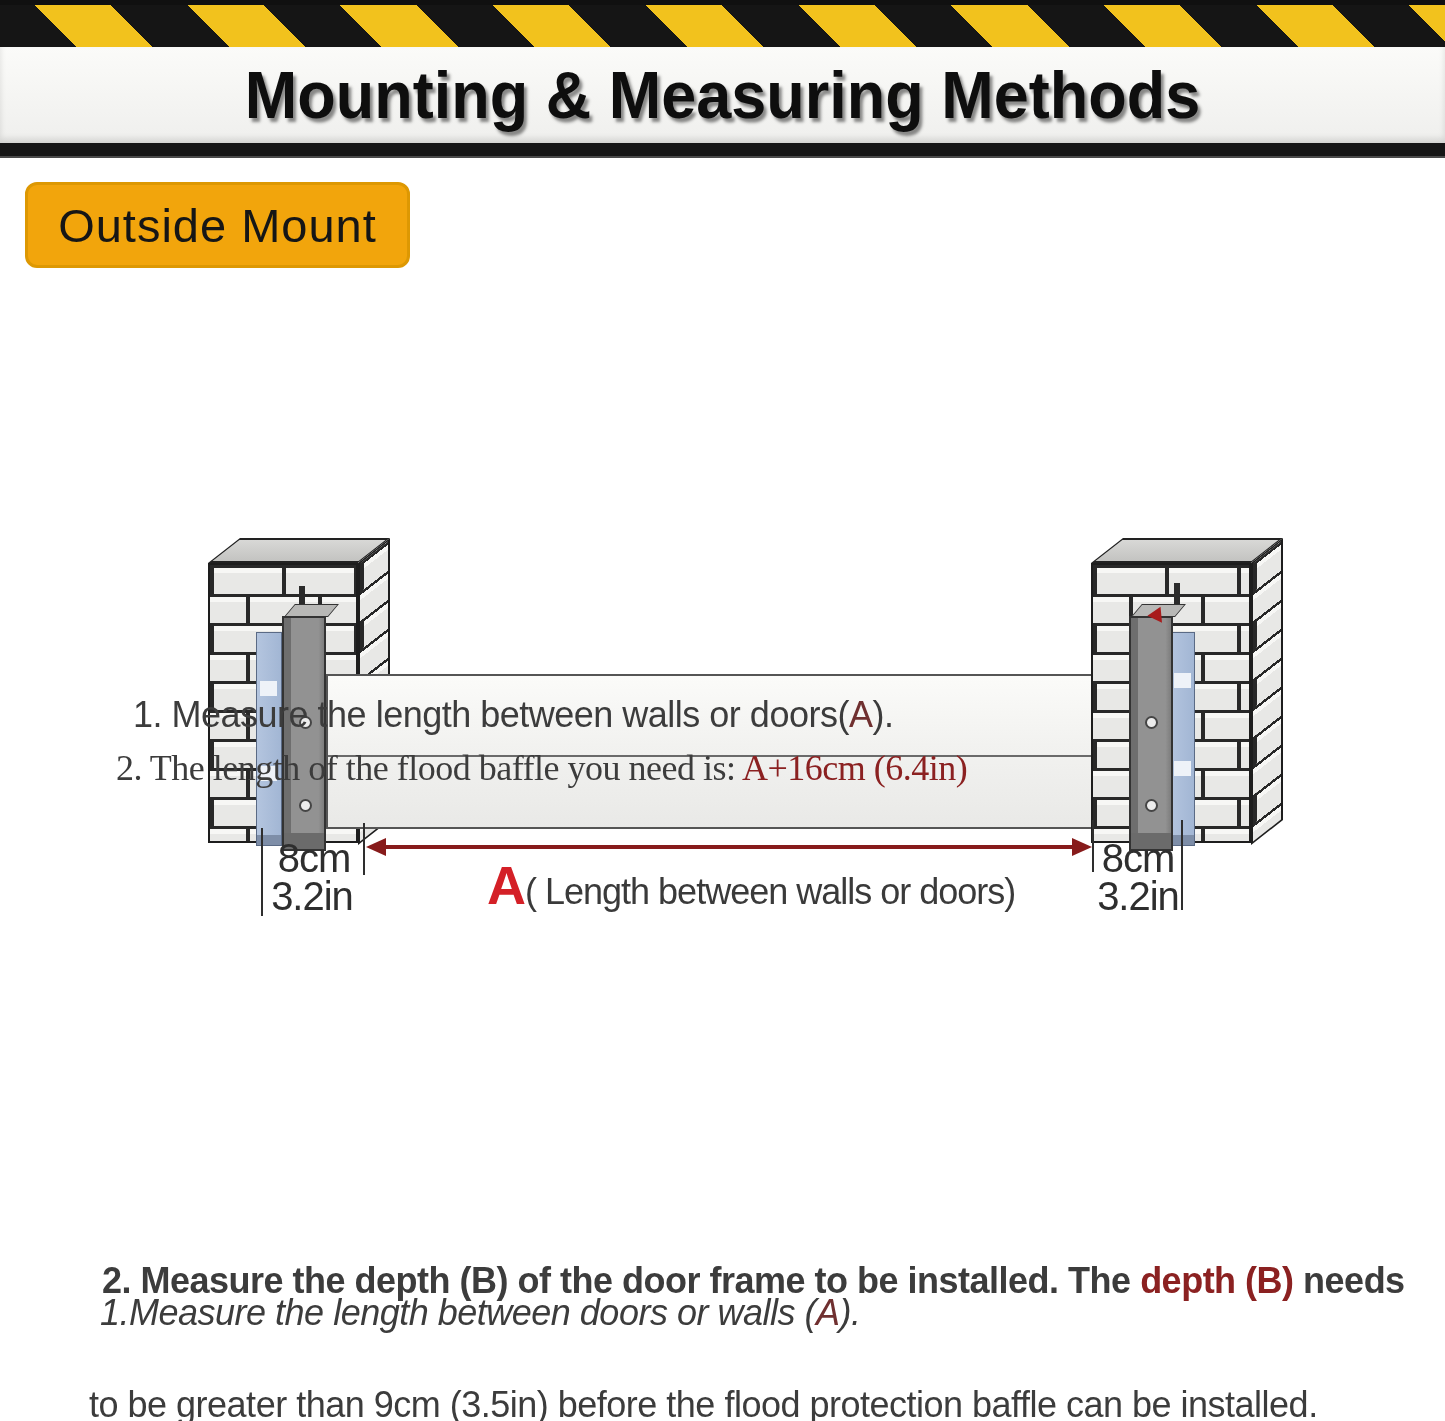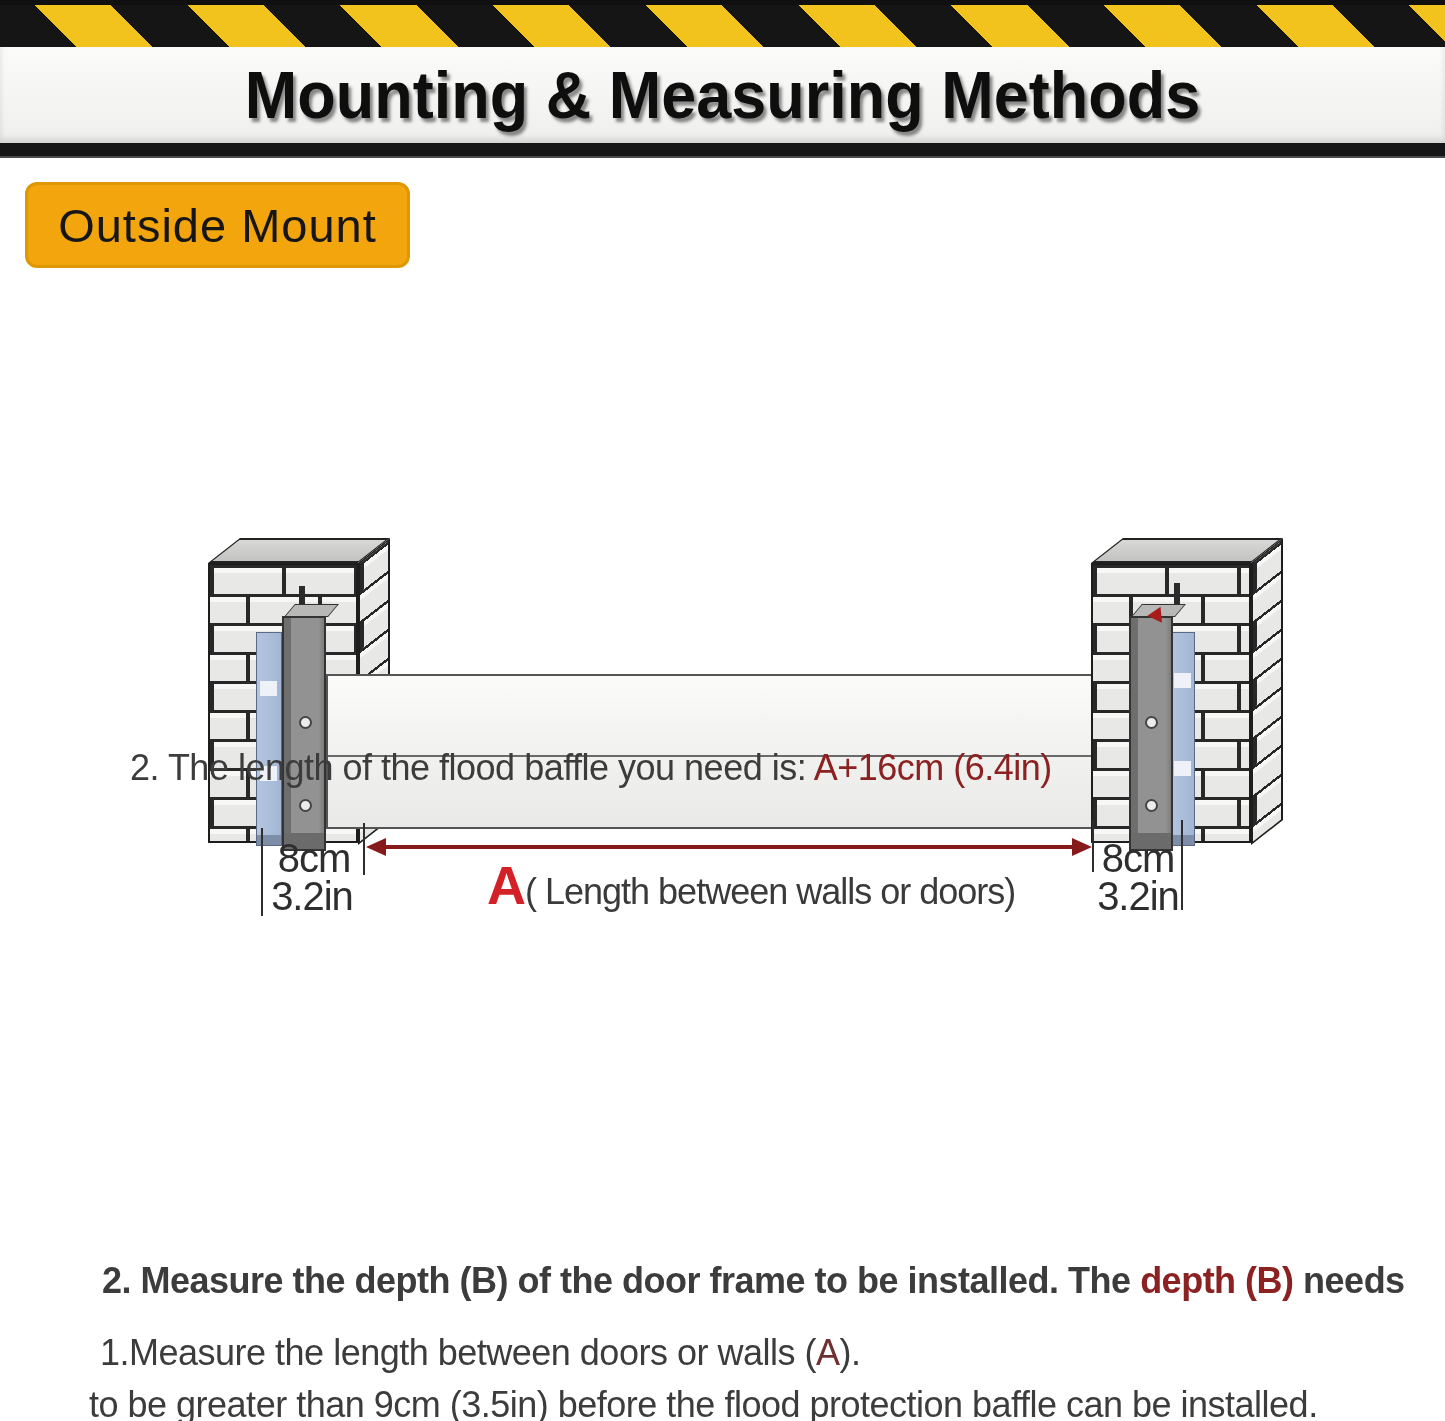--- a/index.html
+++ b/index.html
@@ -141,6 +141,9 @@
     </div>
   </div>
 
+  <div class="step" style="left:133px;top:694px;">
+    <span>1. Measure the length between walls or doors(</span><span class="a-tint">A</span><span>).</span>
+  </div>
   <div class="step" style="left:130px;top:747px;">
     <span>2. The length of the flood baffle you need is: </span><span class="red">A+16cm (6.4in)</span>
   </div>

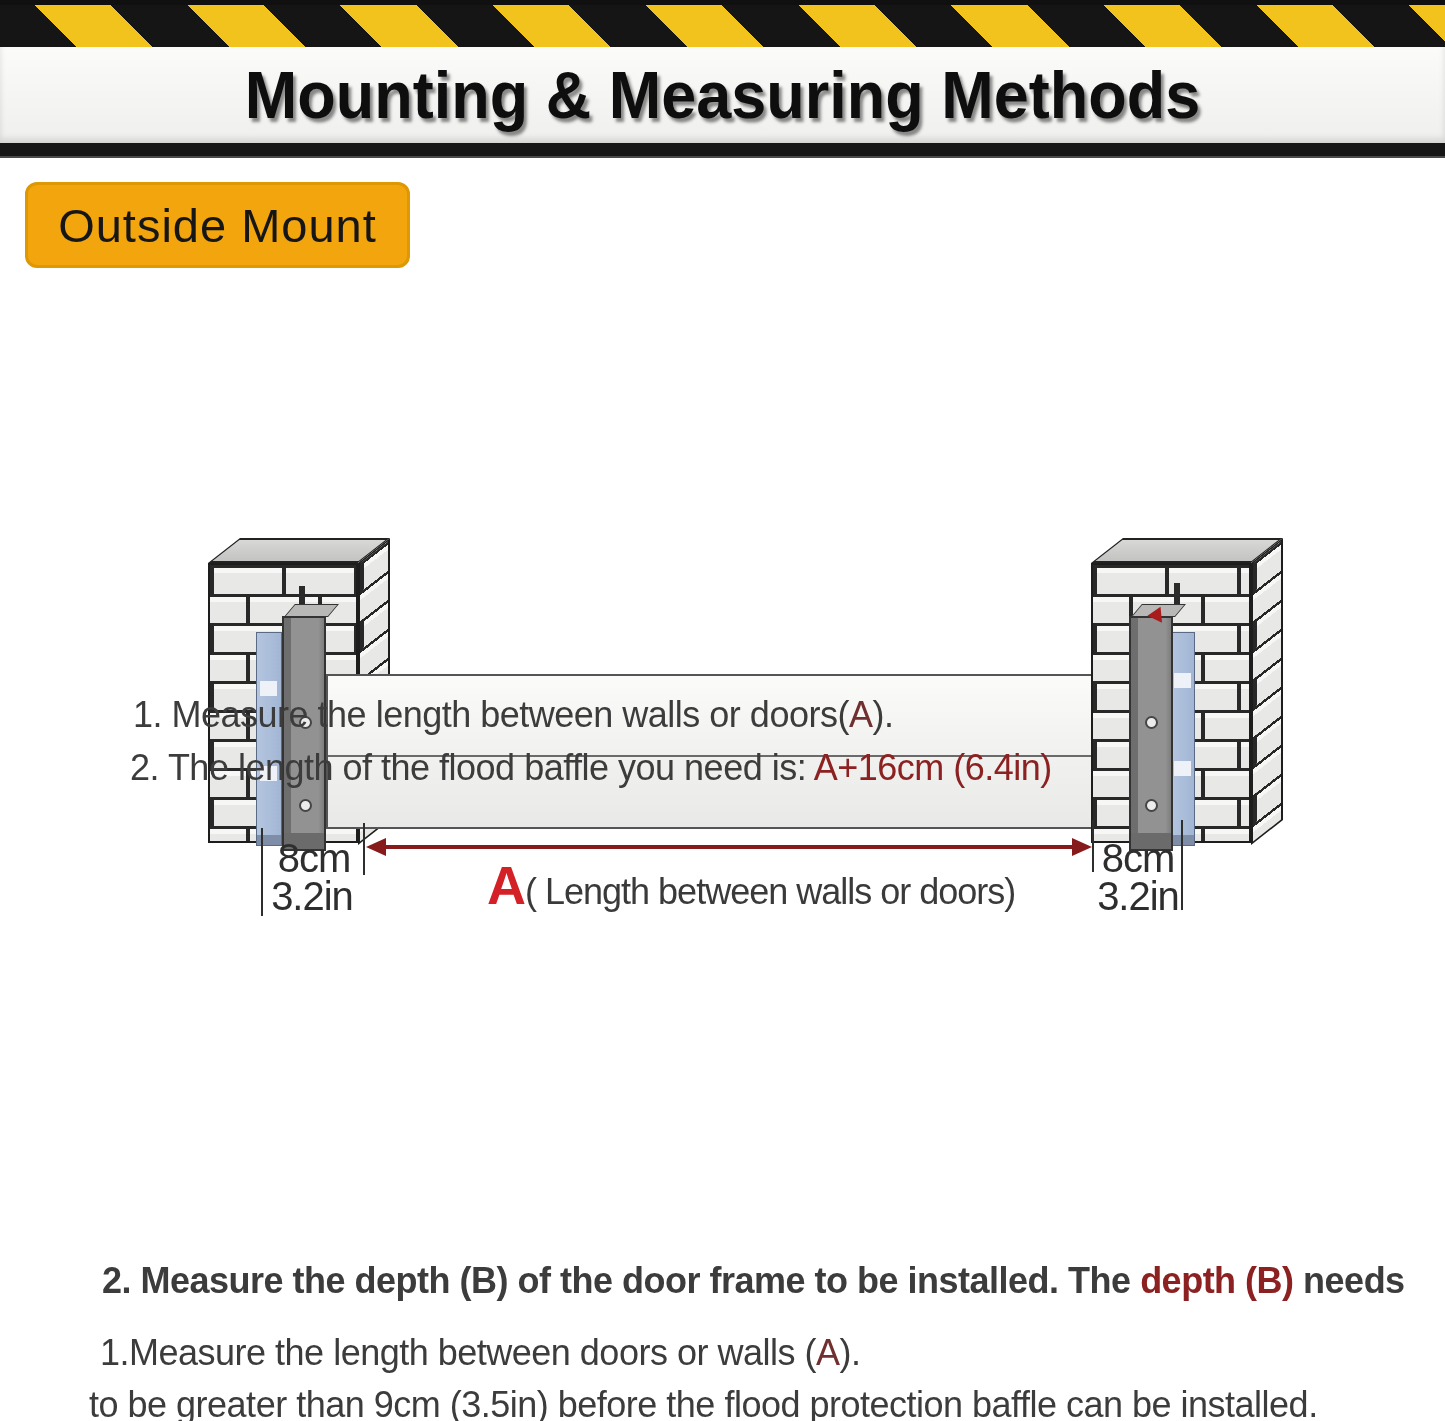--- a/index.html
+++ b/index.html
@@ -144,7 +144,7 @@
   <div class="step" style="left:133px;top:694px;">
     <span>1. Measure the length between walls or doors(</span><span class="a-tint">A</span><span>).</span>
   </div>
-  <div class="step" style="left:130px;top:747px;">
+  <div class="step" style="left:116px;top:747px;font-family:Liberation Serif, serif;">
     <span>2. The length of the flood baffle you need is: </span><span class="red">A+16cm (6.4in)</span>
   </div>
 

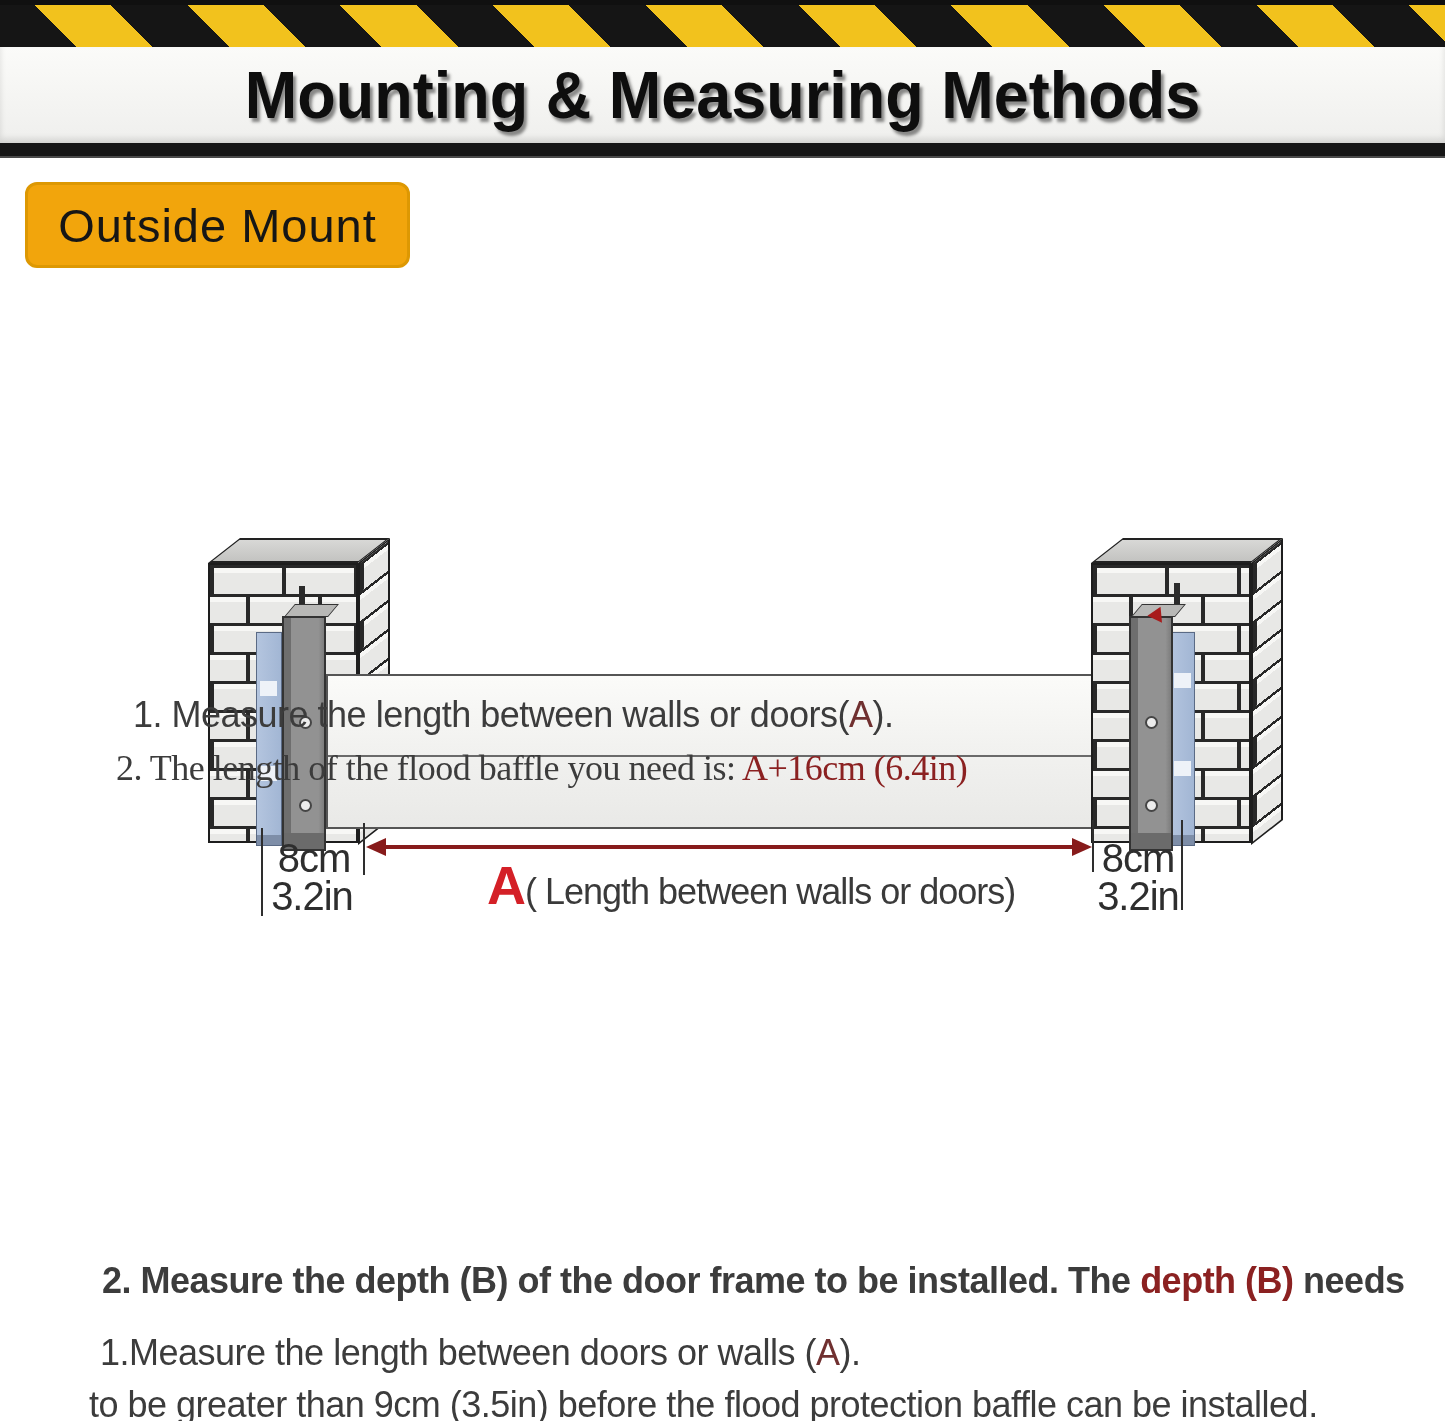--- a/index.html
+++ b/index.html
@@ -183,7 +183,7 @@
     
   </div>
 
-  <div class="step" style="left:100px;top:1332px;">
+  <div class="step" style="left:100px;top:1292px;font-style:italic;">
     <span>1.Measure the length between doors or walls (</span><span class="a-tint">A</span><span>).</span>
   </div>
   <div class="step" style="left:102px;top:1260px;font-weight:bold;">

